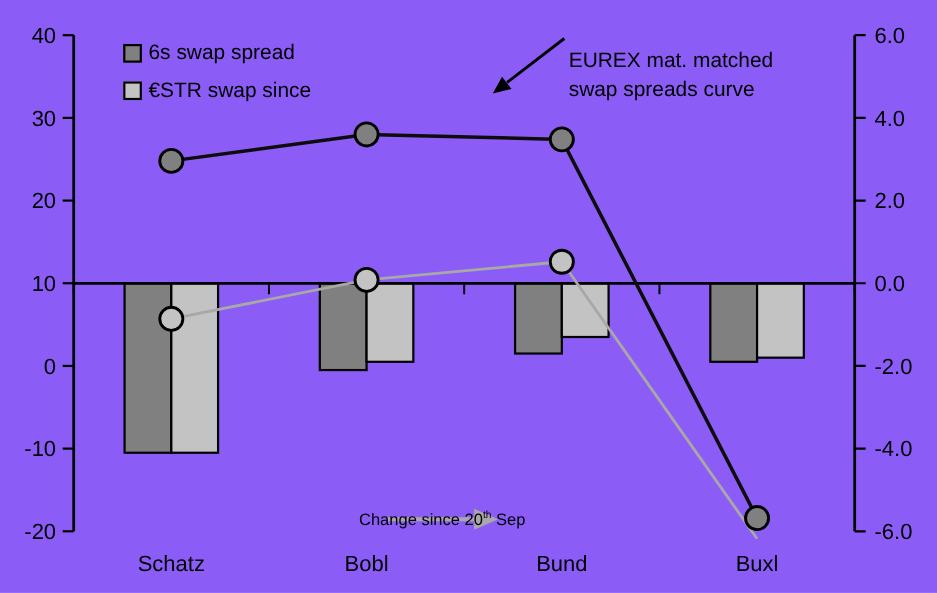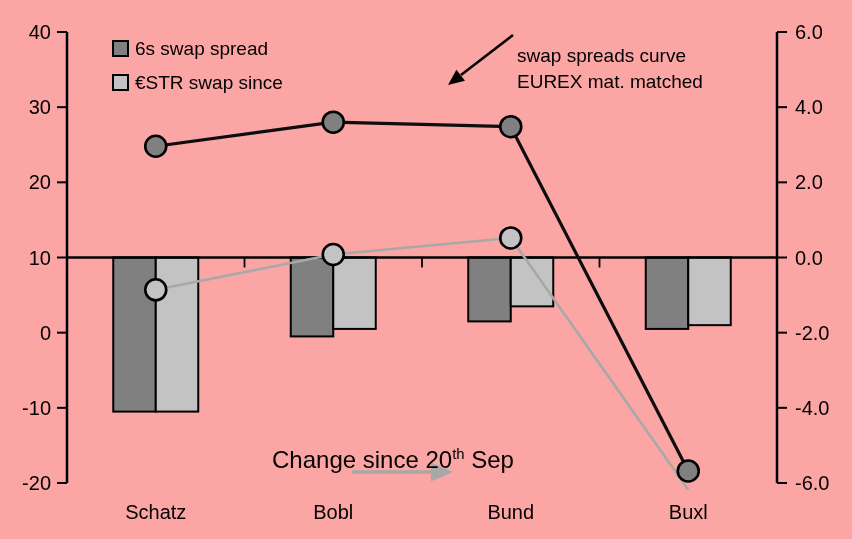--- a/index.html
+++ b/index.html
@@ -4,7 +4,7 @@
 <style>
   html,body{margin:0;padding:0;background:#ffffff;}
   .stage{
-    position:relative;width:852px;height:539px;background:#fca5a5;overflow:hidden;
+    position:relative;width:852px;height:539px;background:#8b5cf6;overflow:hidden;
     font-family:"Liberation Sans", sans-serif;color:#000;
   }
   #chart-svg{position:absolute;left:0;top:0;}

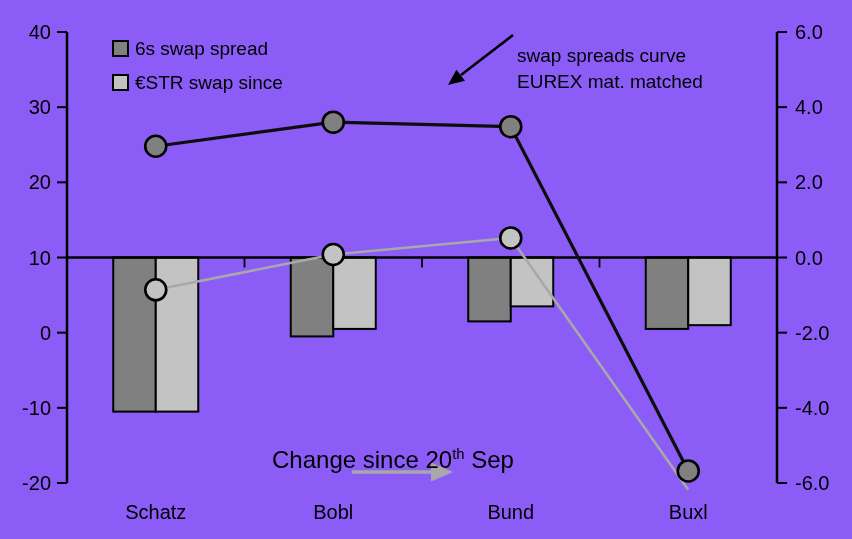--- a/index.html
+++ b/index.html
@@ -108,8 +108,8 @@
   </div>
 
   <div class="overlay annotation">
+    <div>EUREX mat. matched</div>
     <div>swap spreads curve</div>
-    <div>EUREX mat. matched</div>
   </div>
 
   <div class="overlay change-note">

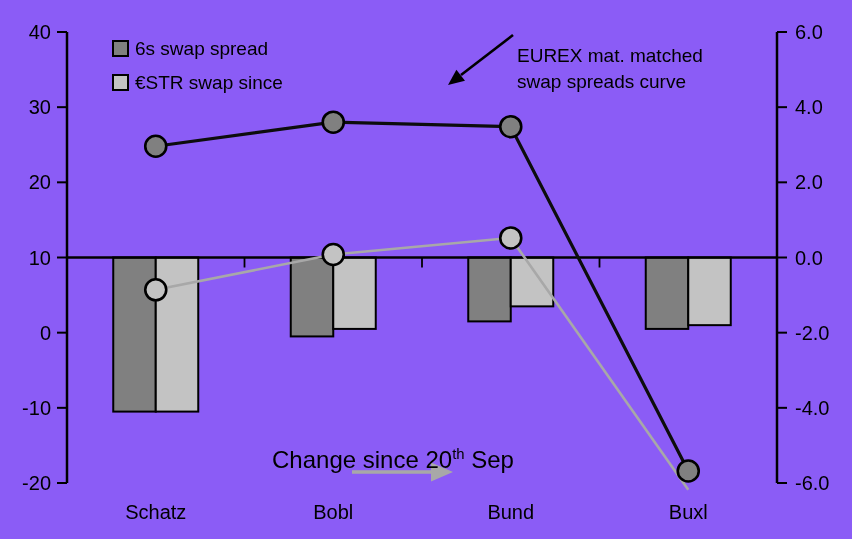--- a/index.html
+++ b/index.html
@@ -14,7 +14,7 @@
   .swatch{display:inline-block;width:13px;height:13px;border:2px solid #000;margin-right:6px;box-sizing:content-box;}
   .legend-label{font-size:19px;line-height:1;}
   .annotation{left:517px;top:15px;font-size:19px;line-height:1.35;}
-  .change-note{left:272px;top:418px;width:260px;font-size:24px;}
+  .change-note{left:272px;top:436px;width:260px;text-align:center;font-size:15px;}
   .change-note sup{font-size:0.62em;vertical-align:super;line-height:0;}
 </style>
 </head>

